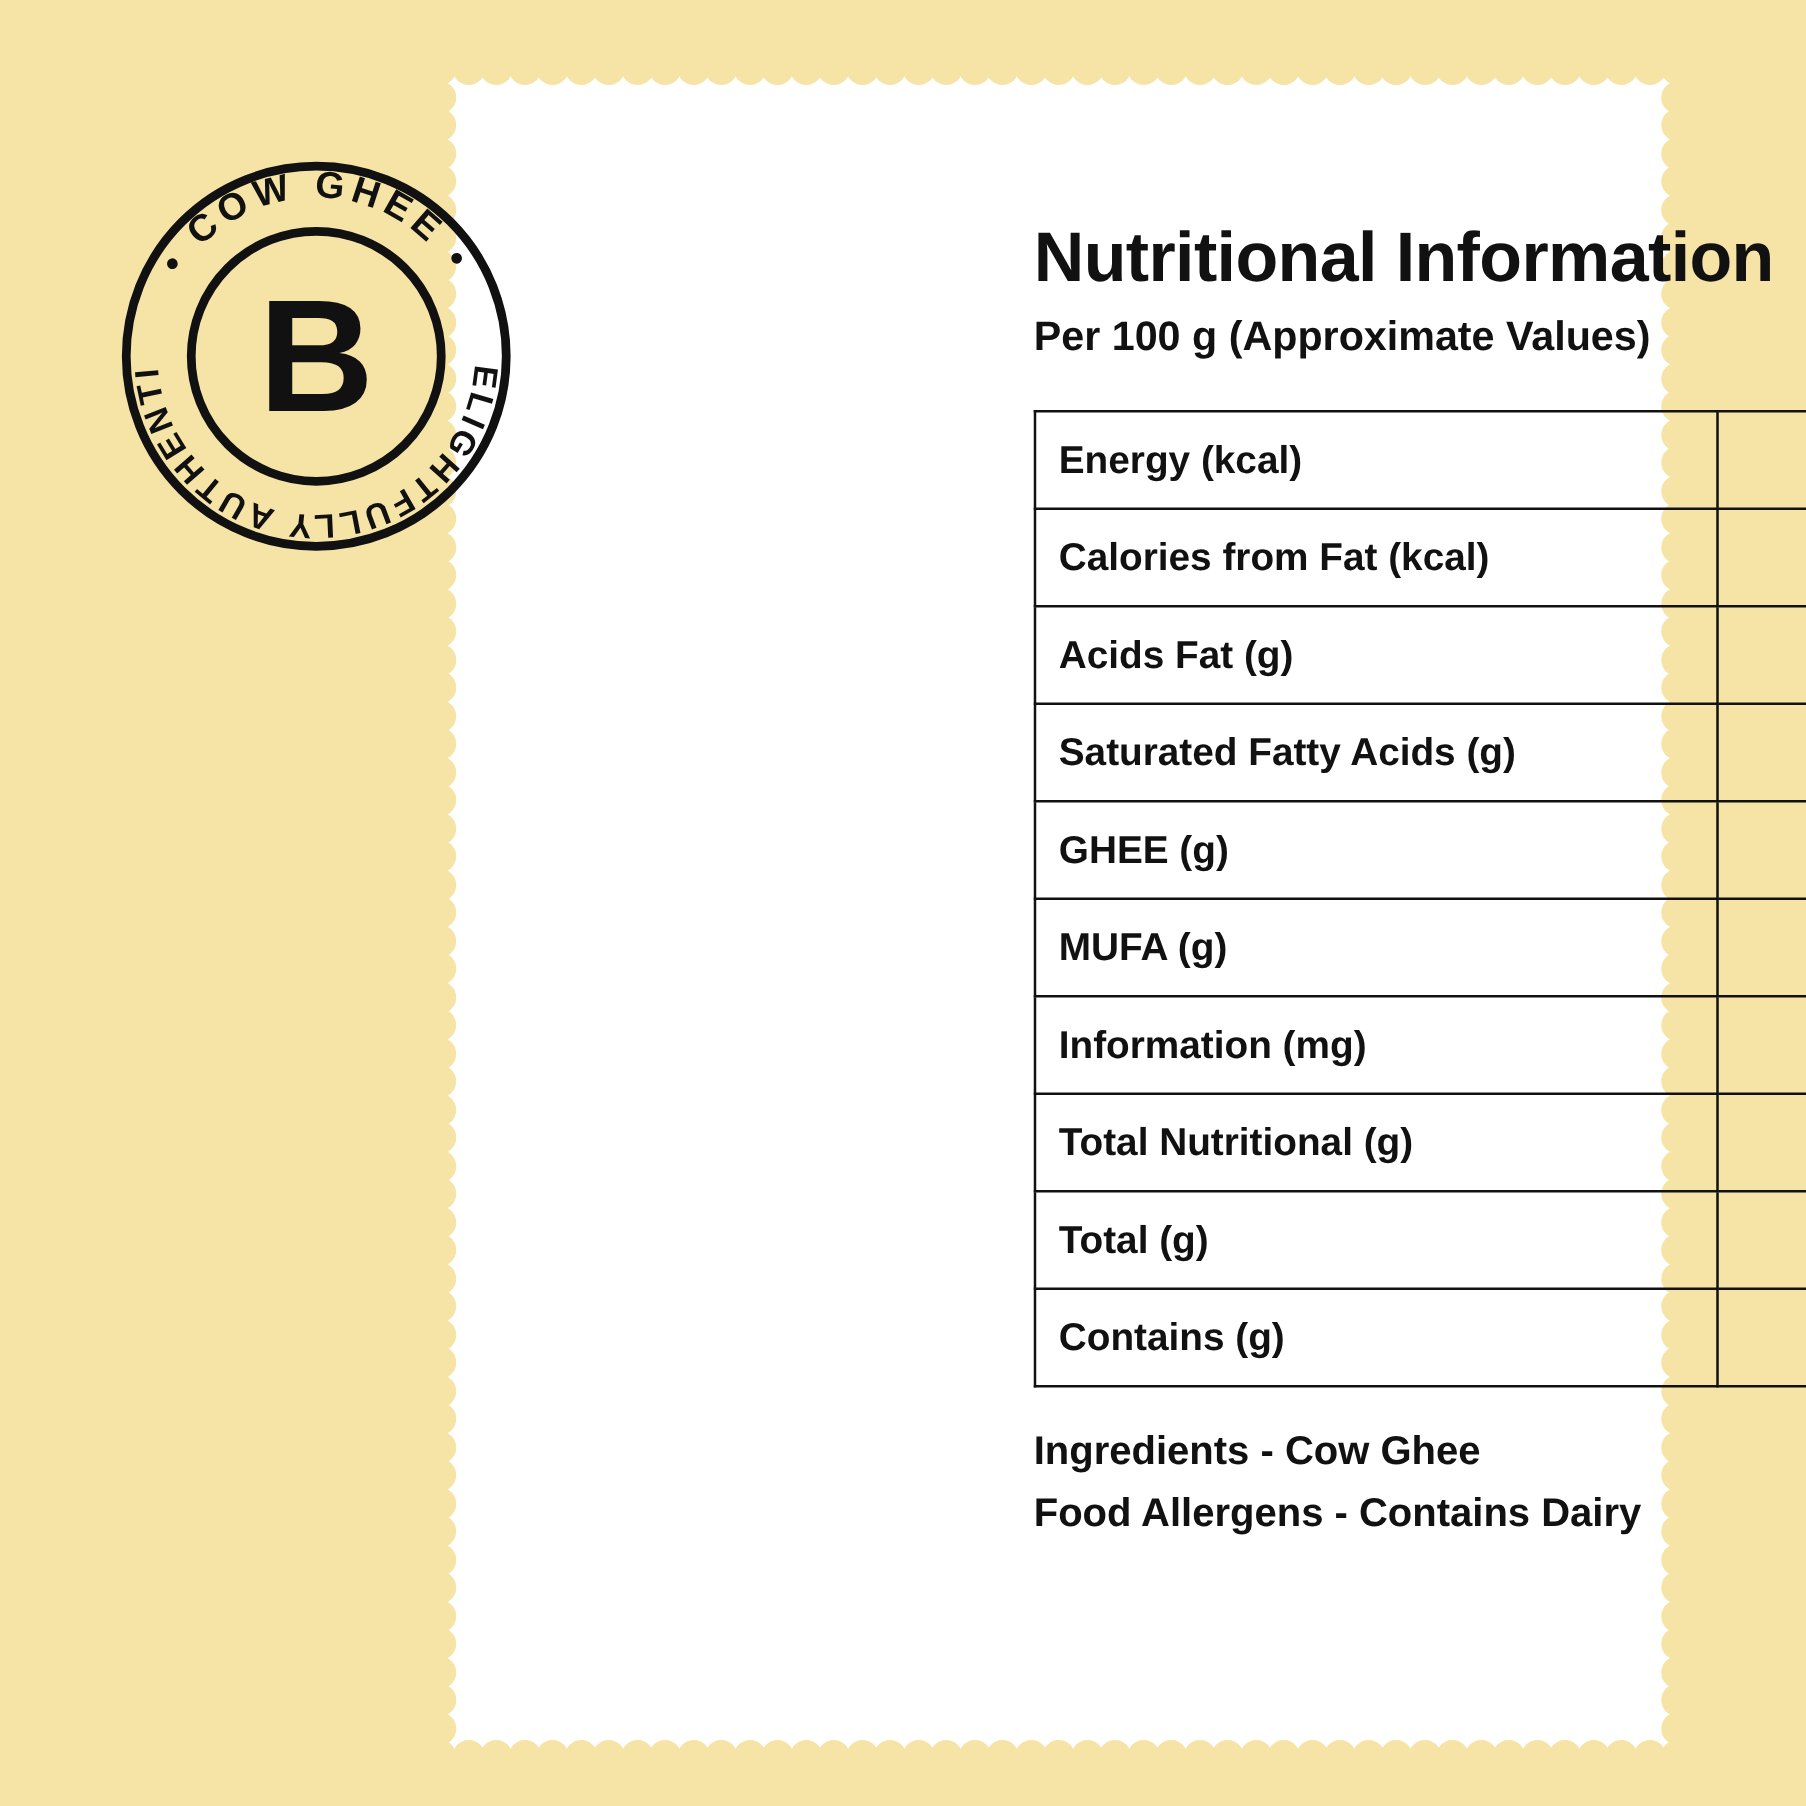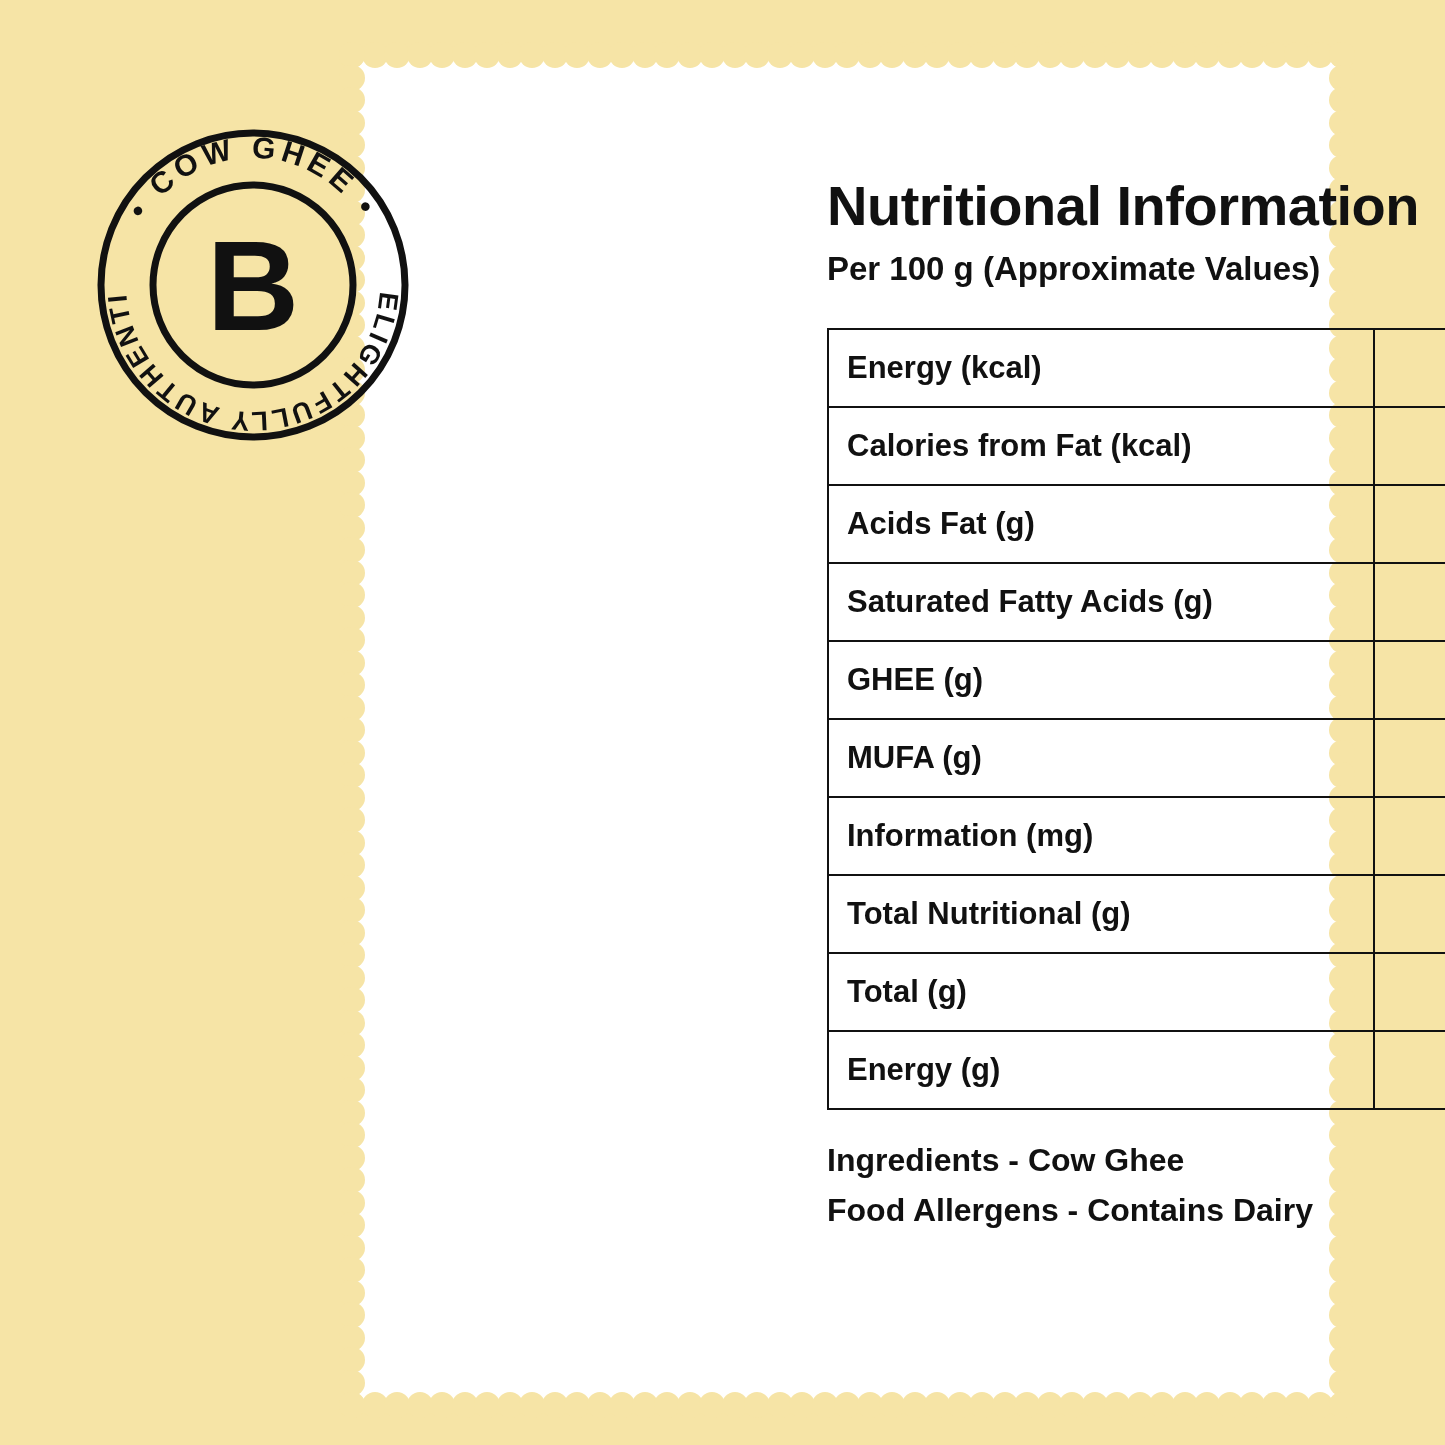--- a/index.html
+++ b/index.html
@@ -365,7 +365,7 @@
             <td class="value">0</td>
           </tr>
           <tr>
-            <td class="label">Energy (g)</td>
+            <td class="label">Contains (g)</td>
             <td class="value">0</td>
           </tr>
         </tbody>

